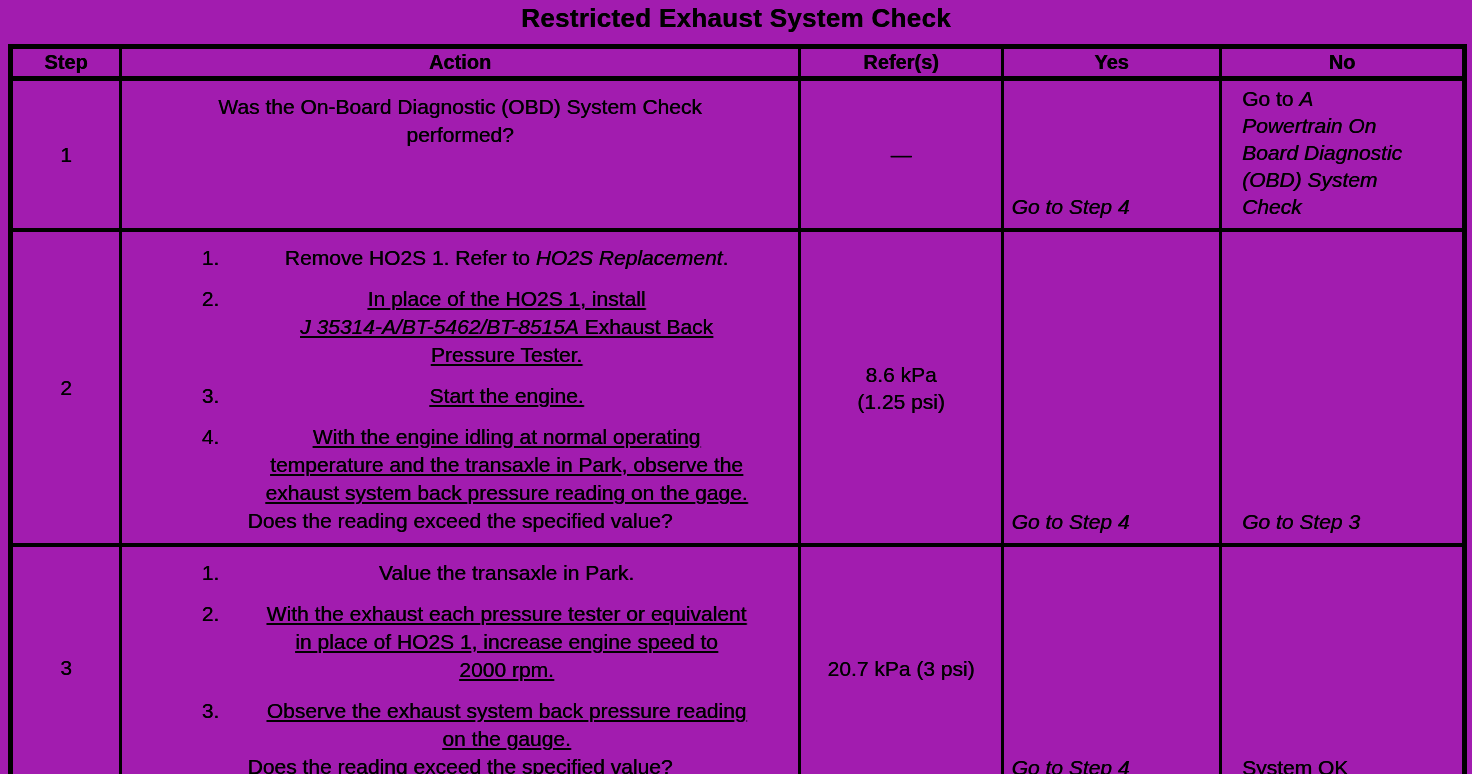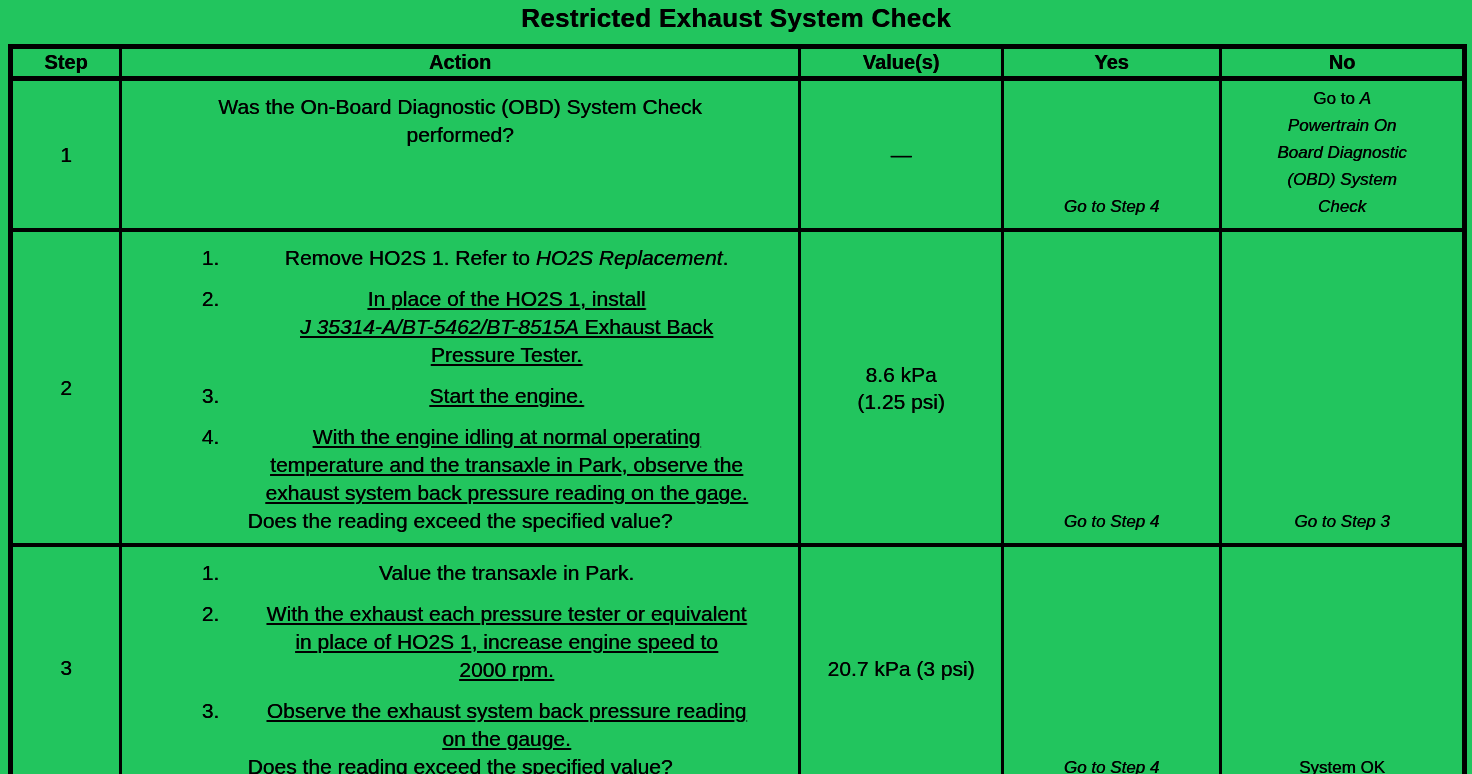--- a/index.html
+++ b/index.html
@@ -8,7 +8,7 @@
     position: relative;
     width: 1472px;
     height: 774px;
-    background: #22c55e;
+    background: #a21caf;
     color: #000000;
     font-family: "Liberation Sans", sans-serif;
     text-shadow: 0.4px 0 0 currentColor; 

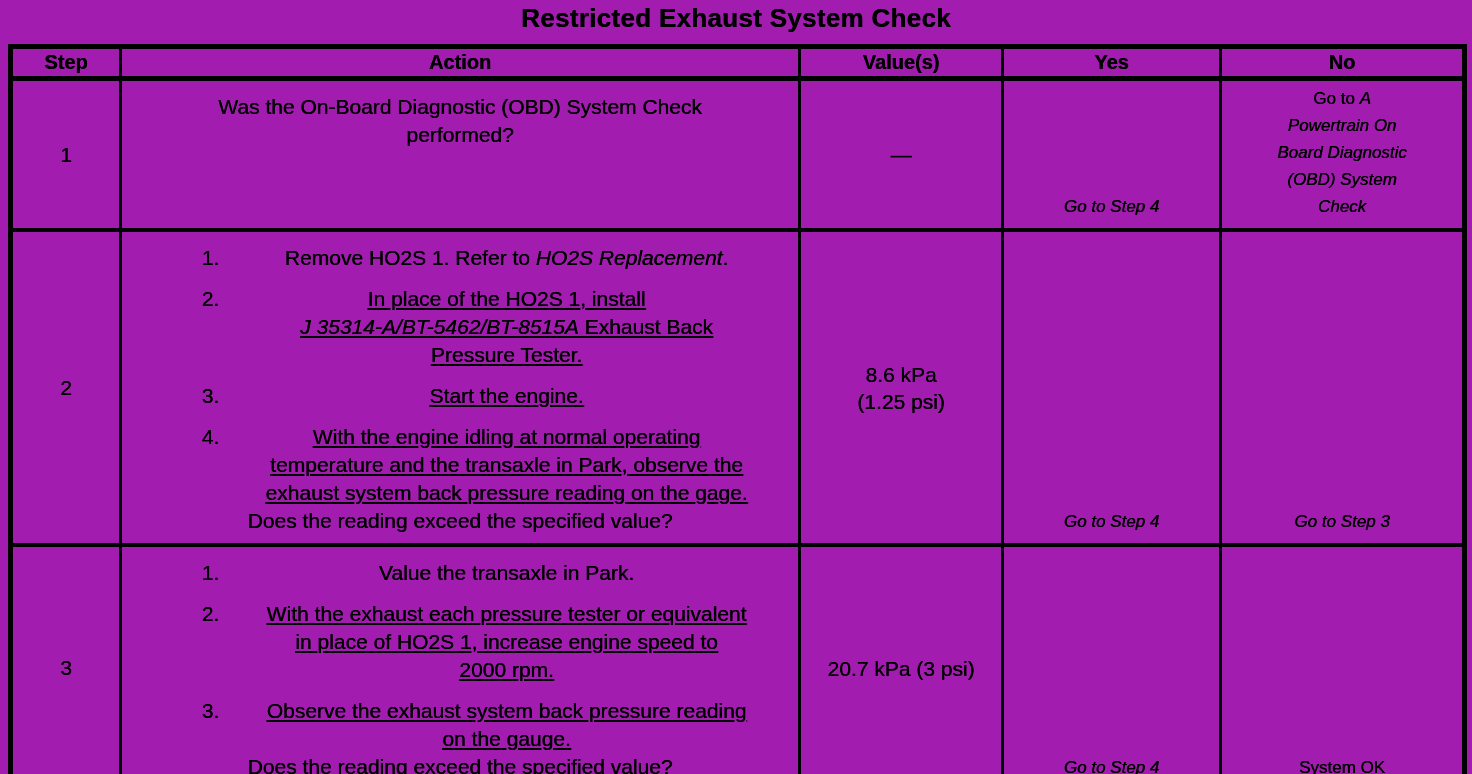--- a/index.html
+++ b/index.html
@@ -117,7 +117,7 @@
       <tr>
         <th>Step</th>
         <th>Action</th>
-        <th>Value(s)</th>
+        <th>Refer(s)</th>
         <th>Yes</th>
         <th>No</th>
       </tr>

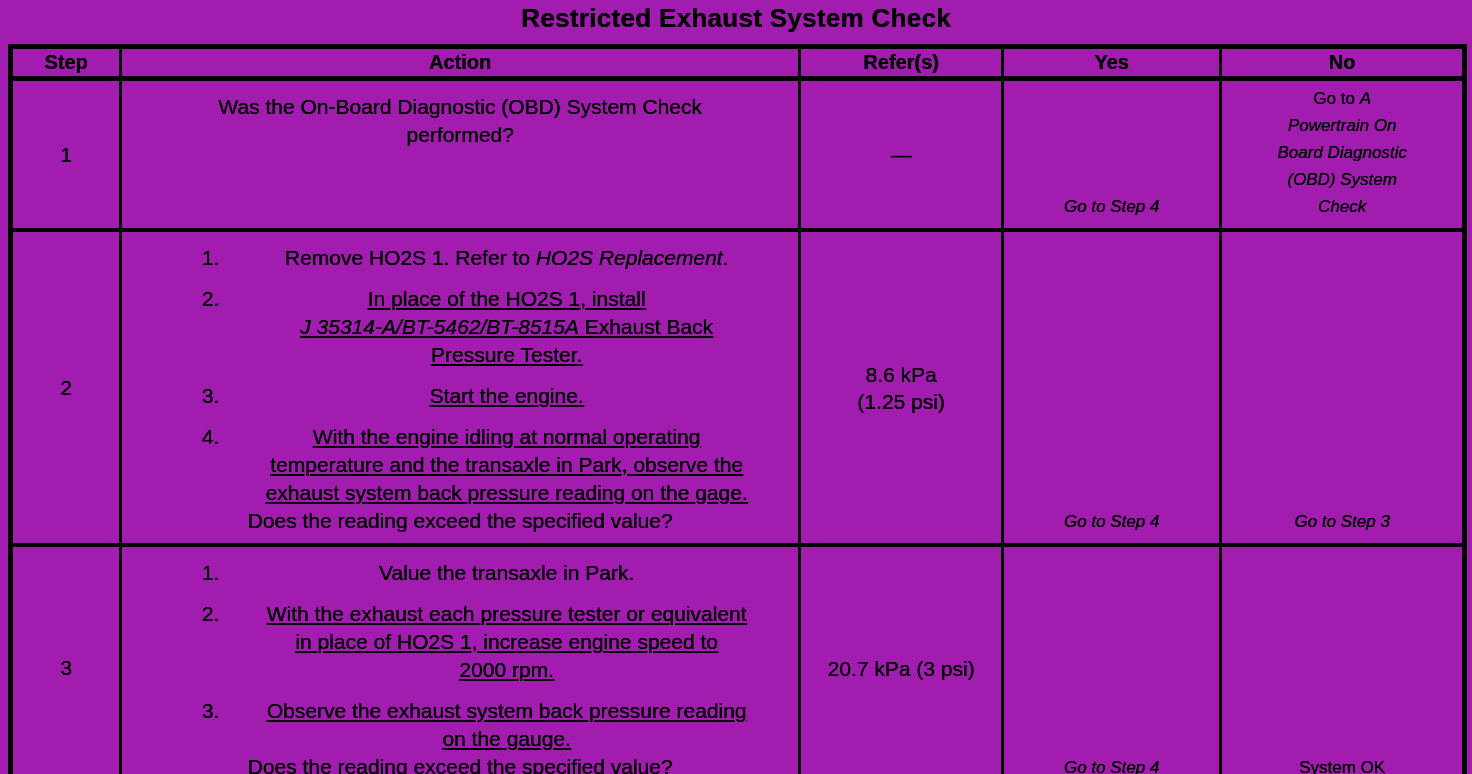--- a/index.html
+++ b/index.html
@@ -85,9 +85,9 @@
     white-space: pre-line;
   }
   td.yn {
-    text-align: center;
+    text-align: left;
     vertical-align: bottom;
-    font-size: 17px;
+    font-size: 21px;
     line-height: 27px;
     padding: 4px 6px 8px 6px;
   }

